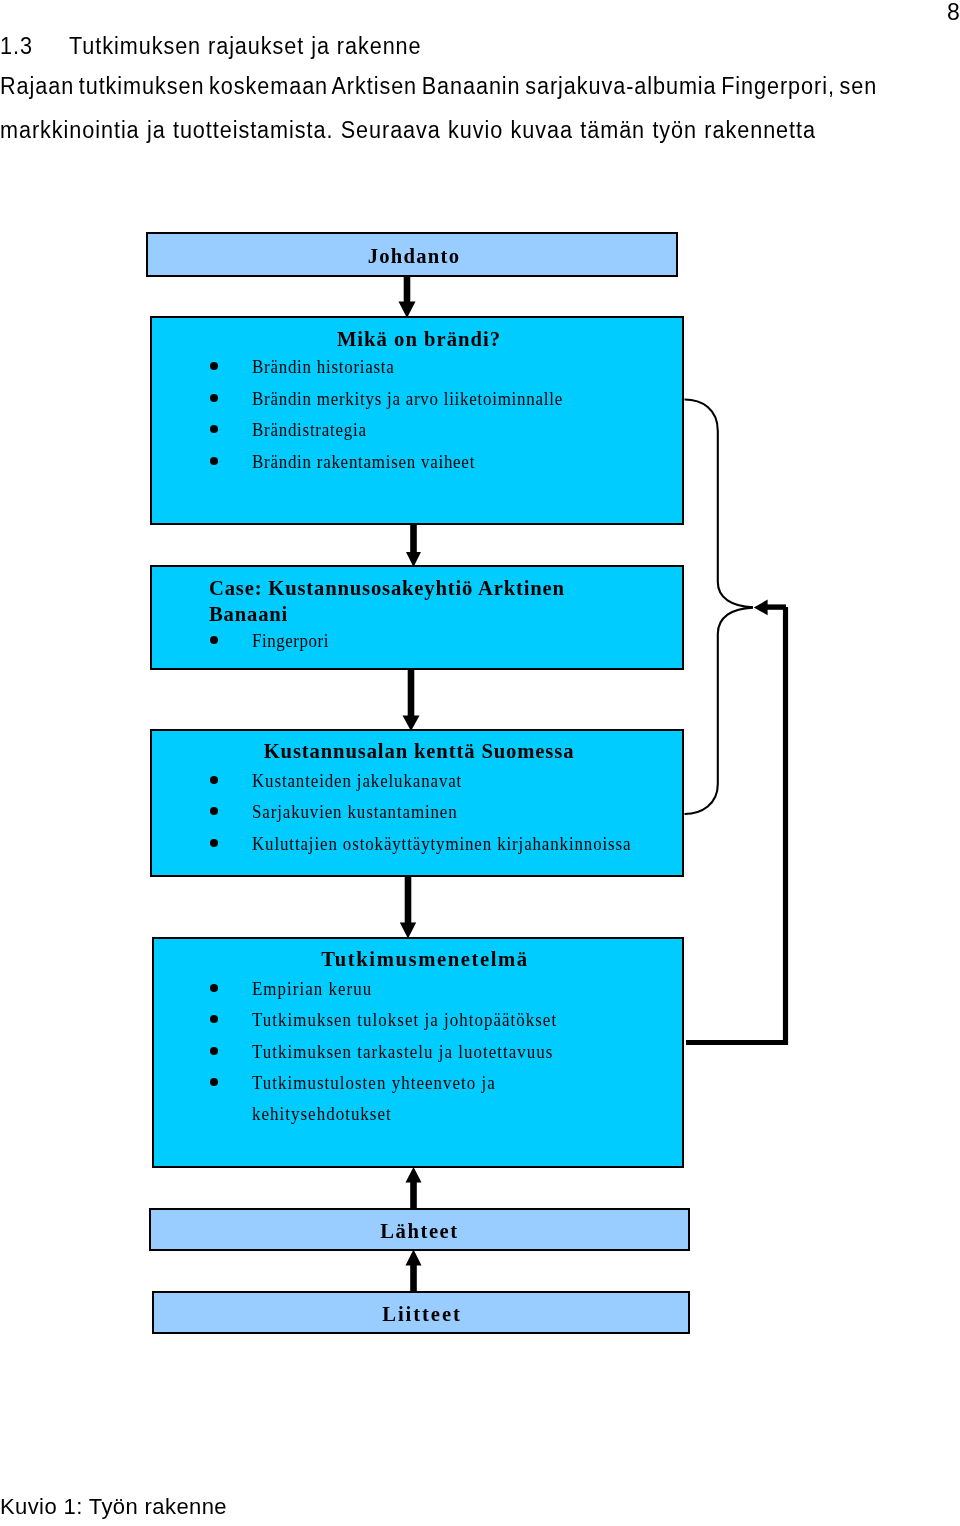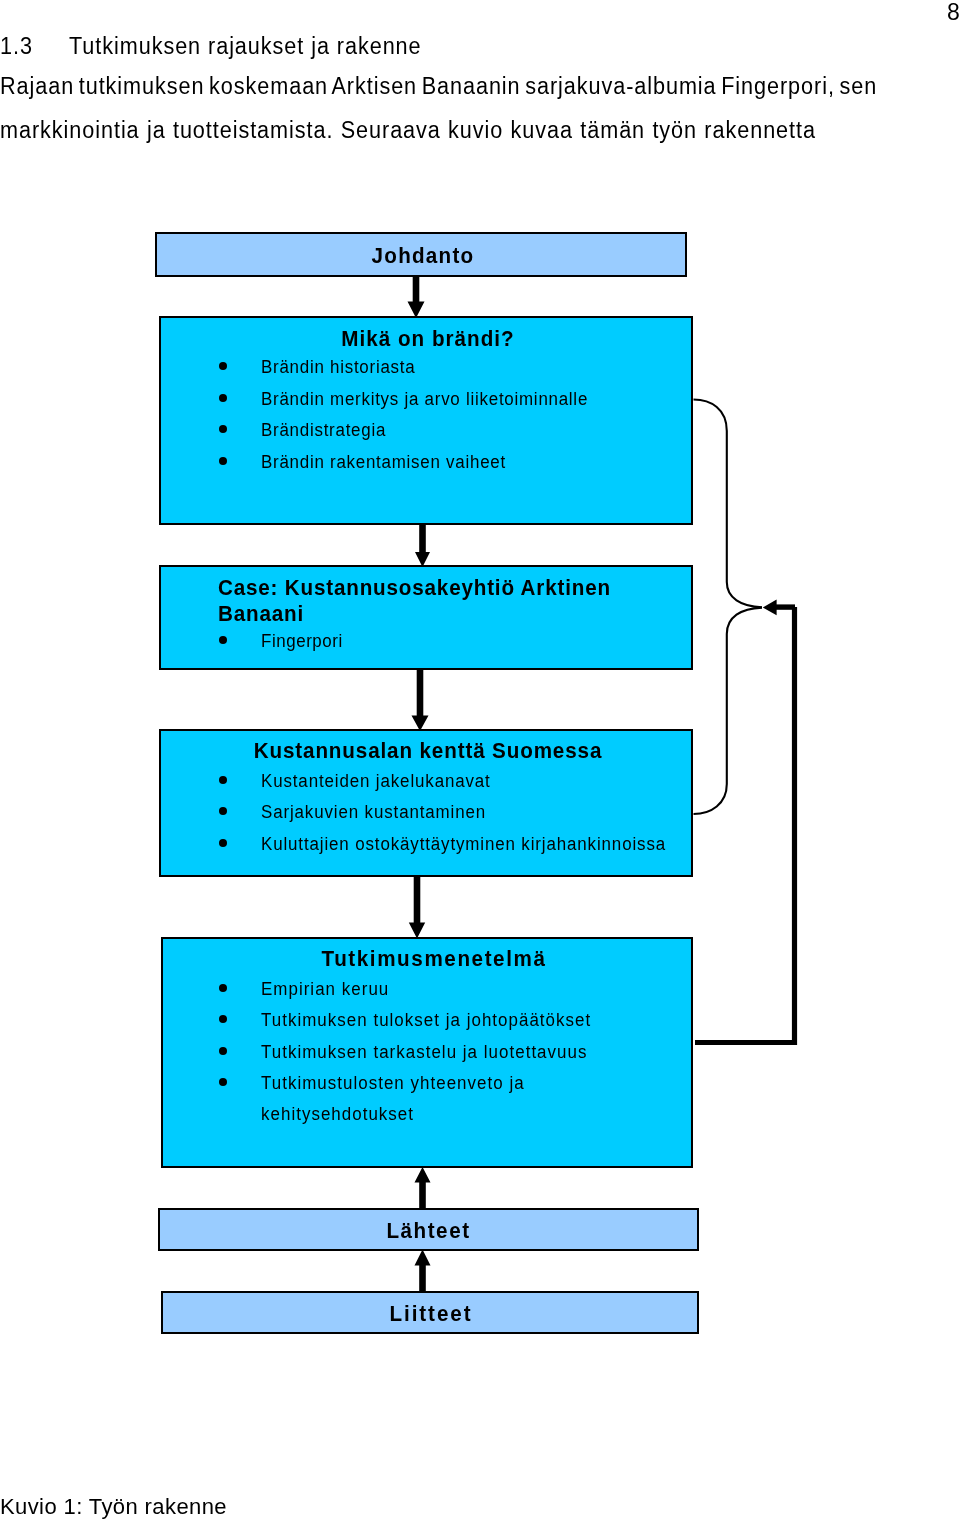--- a/index.html
+++ b/index.html
@@ -21,7 +21,7 @@
   #pl2{top:119px;word-spacing:0.4px;}
   #caption{left:0px;top:1496px;font-size:22px;line-height:22px;letter-spacing:0.4px;}
 
-  #figure{position:absolute;left:9px;top:0;width:772px;height:1420px;}
+  #figure{position:absolute;left:0;top:0;width:772px;height:1420px;font-family:Liberation Serif, serif;}
   .fnode{position:absolute;box-sizing:border-box;border:2px solid #000;}
   .ftitle{position:absolute;font-weight:bold;font-size:21.5px;line-height:26px;
           letter-spacing:0.8px;transform-origin:0 0;transform:scaleX(0.96);}

